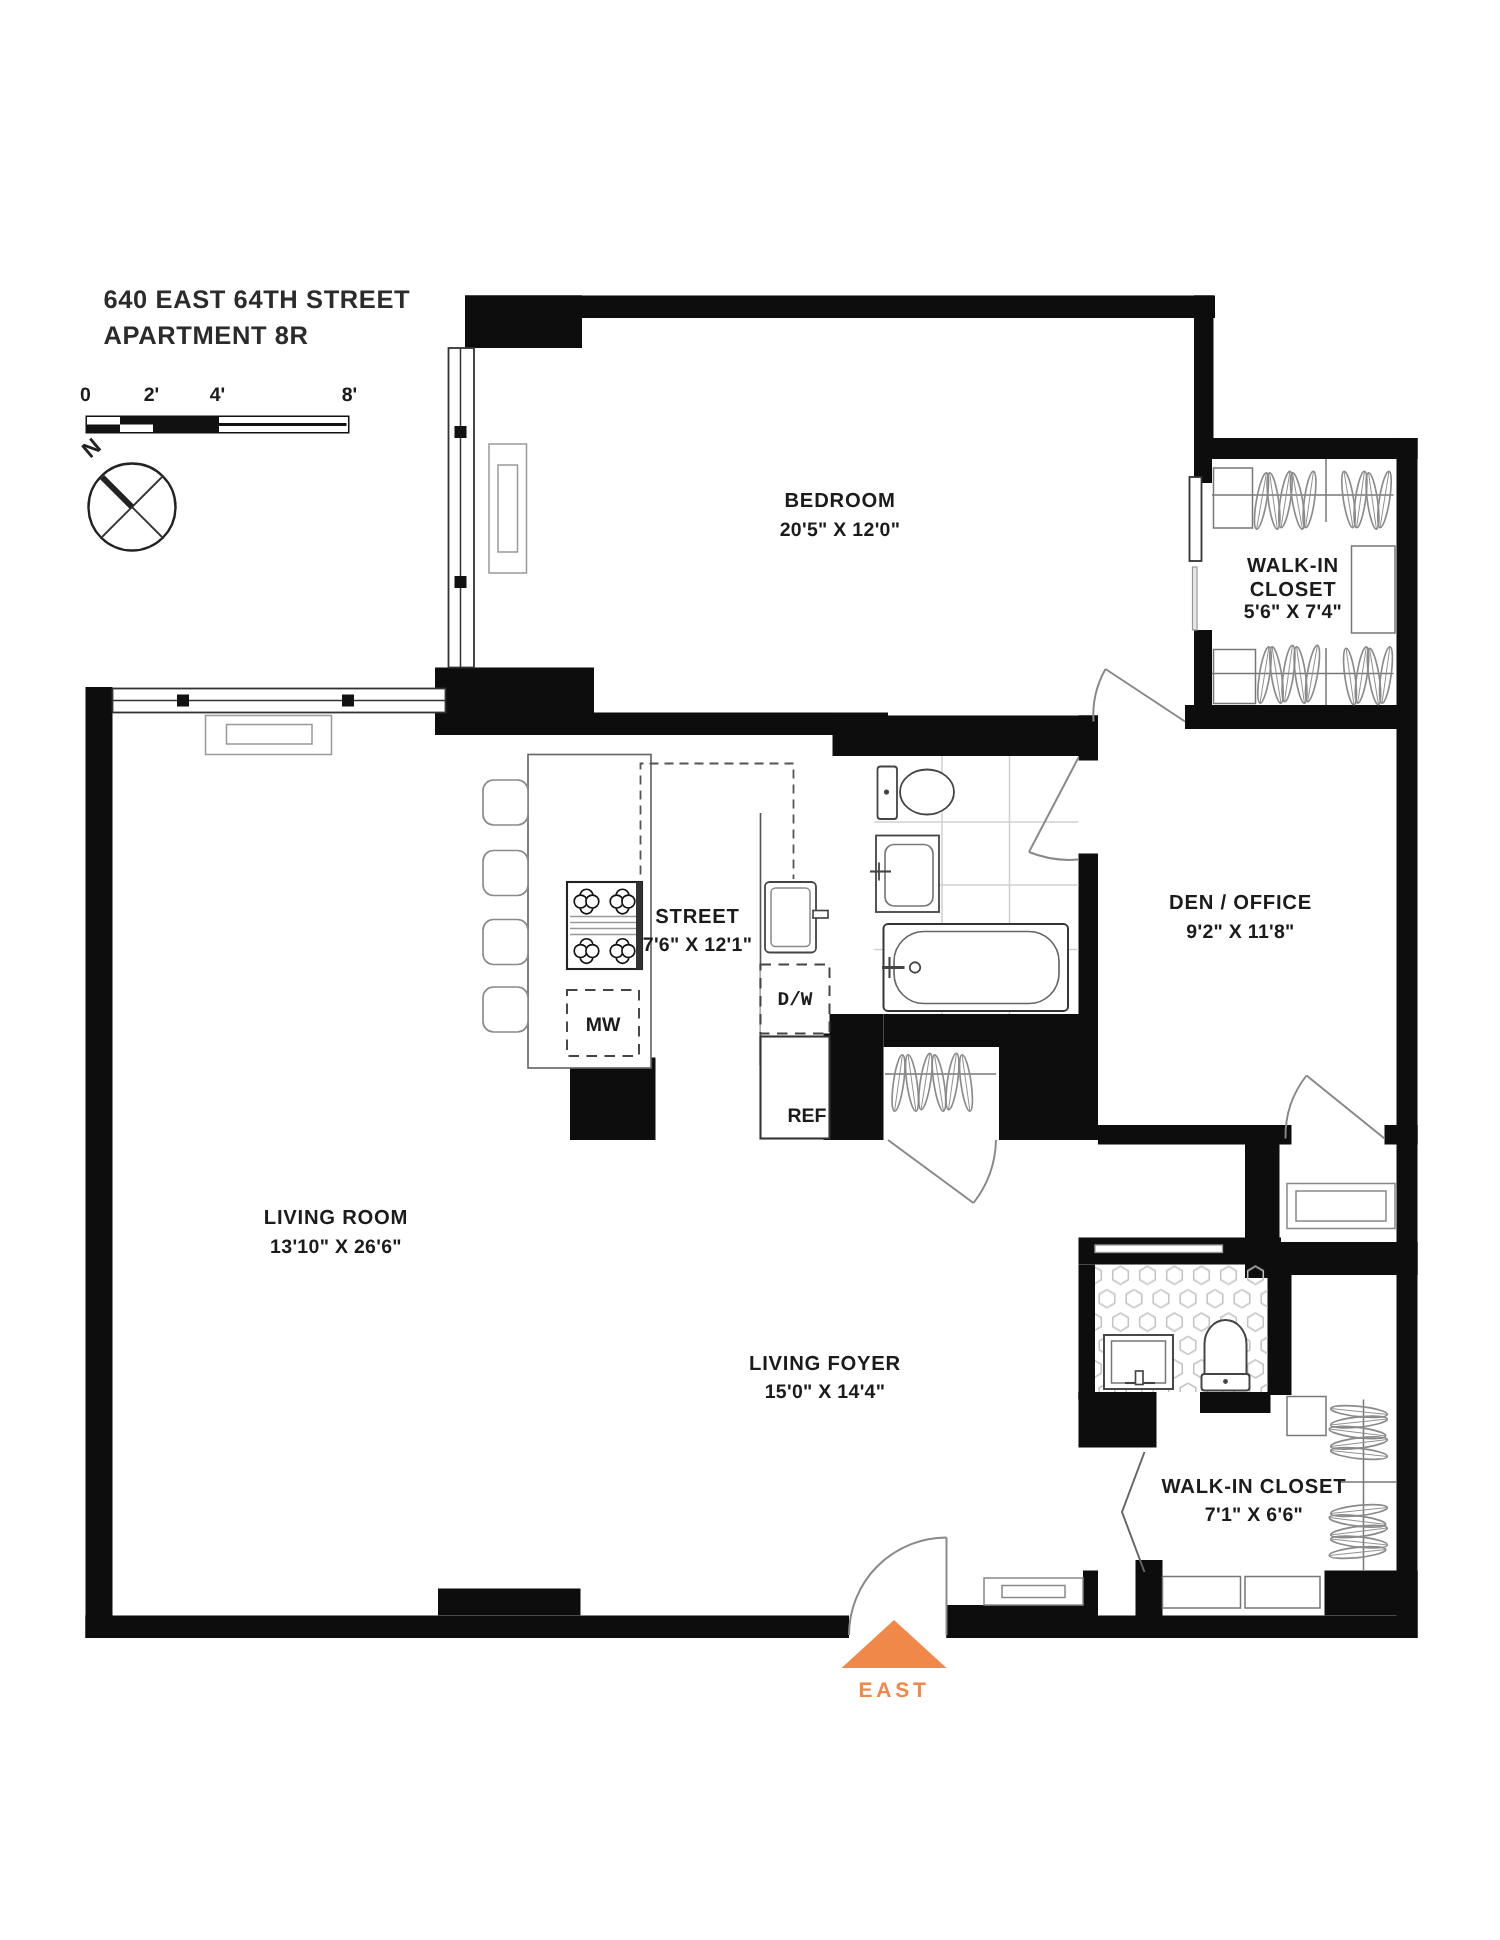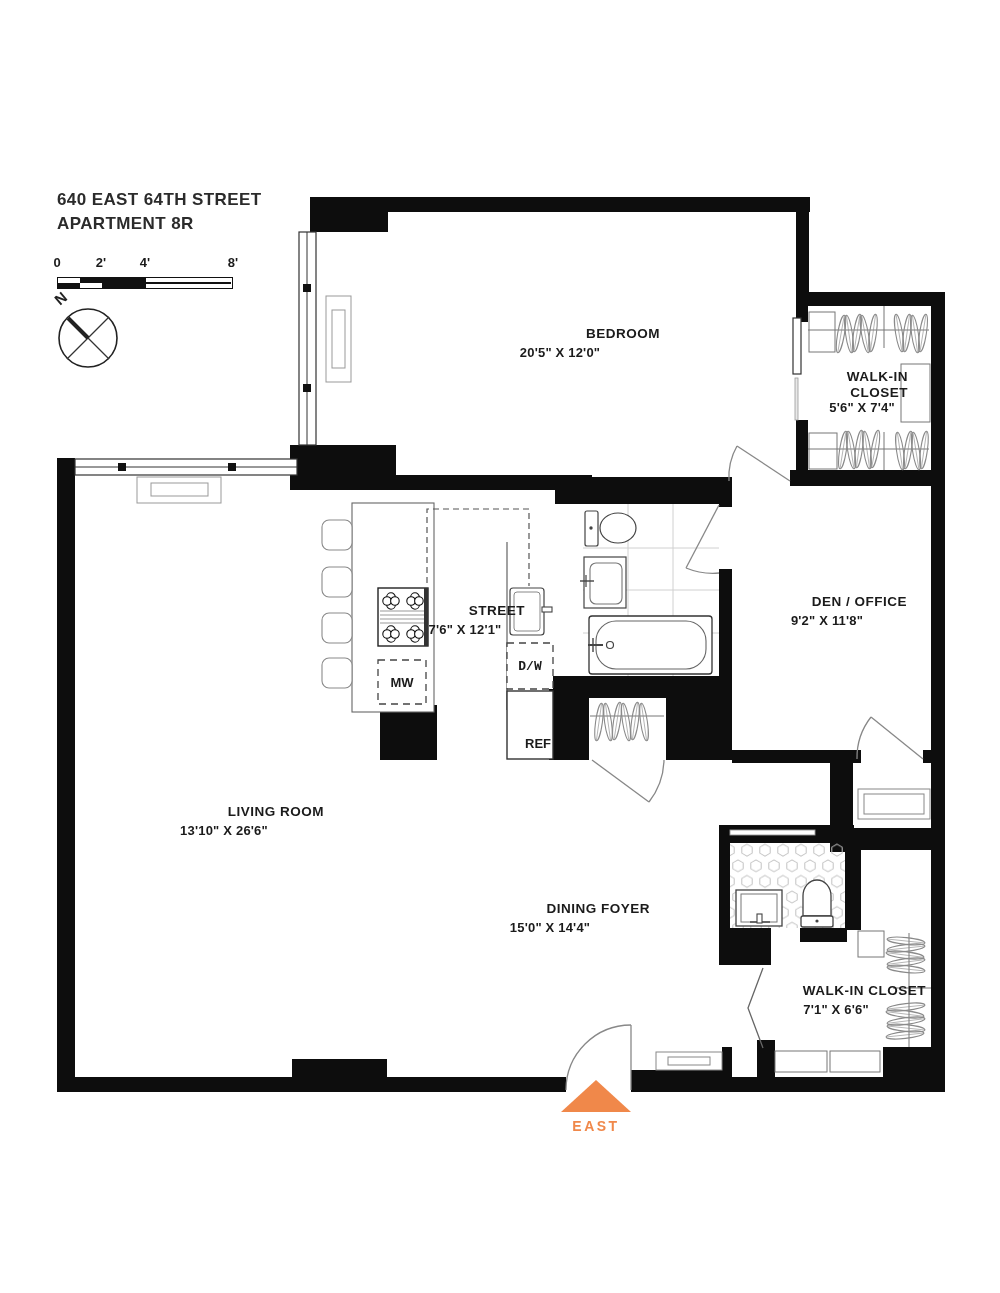--- a/index.html
+++ b/index.html
@@ -8,7 +8,7 @@
           font-family:"Liberation Sans",sans-serif;color:#1b1b1b;}
   #plan-svg{position:absolute;left:0;top:0;width:1000px;height:1293px;}
   .w{fill:var(--wall);}
-  .abs{position:absolute;}
+  .abs{position:absolute;margin-left:12px;}
   .title-line{font-size:17px;font-weight:bold;letter-spacing:.4px;color:#2b2b2b;line-height:24px;}
   .room-label{position:absolute;text-align:center;font-weight:bold;}
   .room-name{font-size:13.5px;letter-spacing:.5px;line-height:19px;display:block;text-align:right;}

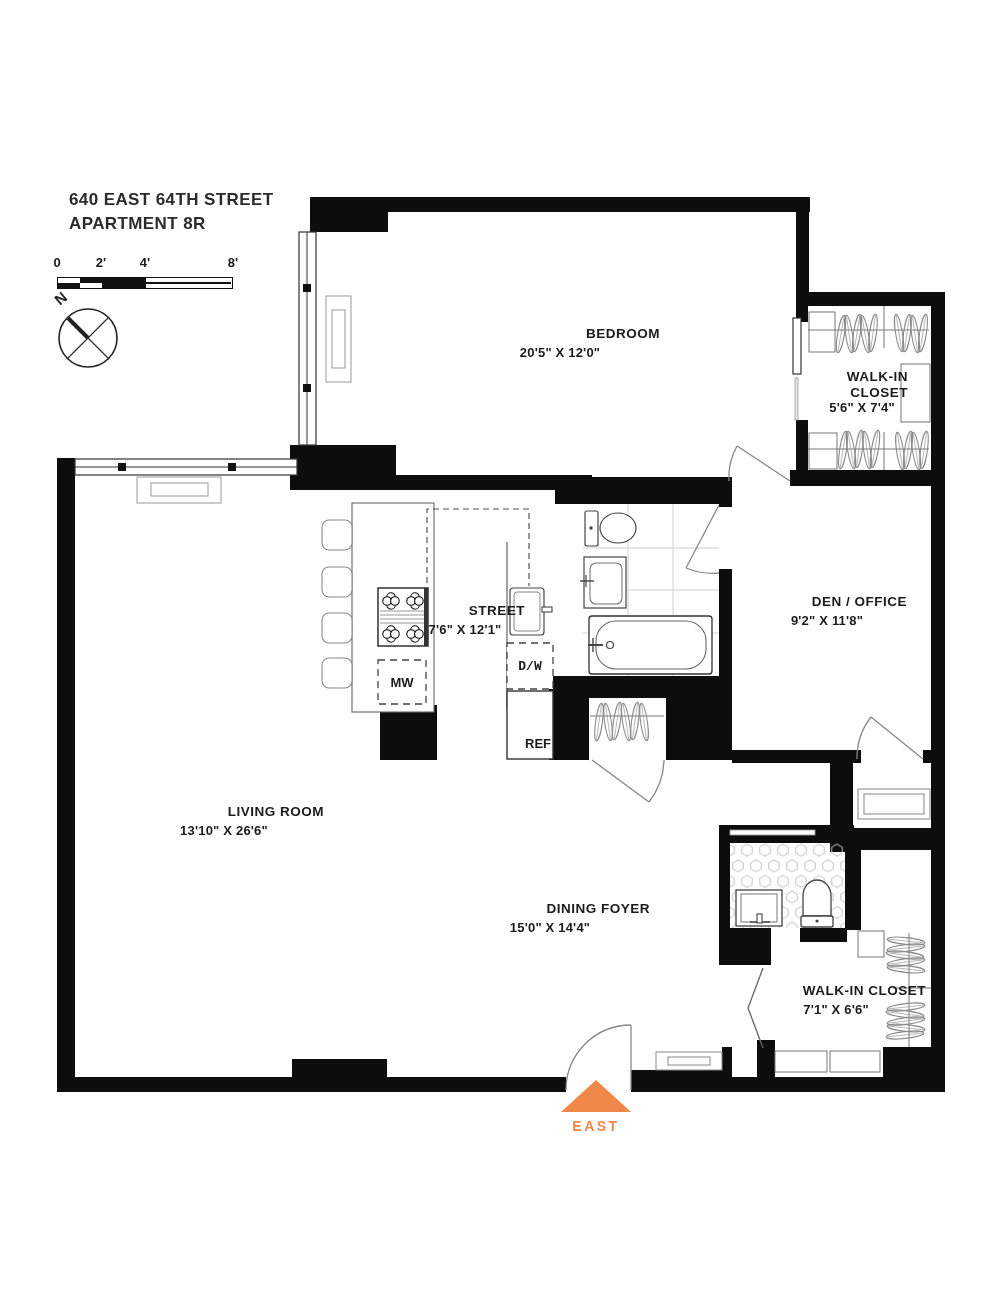--- a/index.html
+++ b/index.html
@@ -11,7 +11,7 @@
   .abs{position:absolute;margin-left:12px;}
   .title-line{font-size:17px;font-weight:bold;letter-spacing:.4px;color:#2b2b2b;line-height:24px;}
   .room-label{position:absolute;text-align:center;font-weight:bold;}
-  .room-name{font-size:13.5px;letter-spacing:.5px;line-height:19px;display:block;text-align:right;}
+  .room-name{font-size:13.5px;letter-spacing:.5px;line-height:19px;display:block;}
   .room-dims{font-size:13px;letter-spacing:.2px;line-height:19px;display:block;}
   .tight .room-name,.tight .room-dims{line-height:15.5px;}
   .appliance-label{position:absolute;text-align:center;font-weight:bold;font-size:13px;}

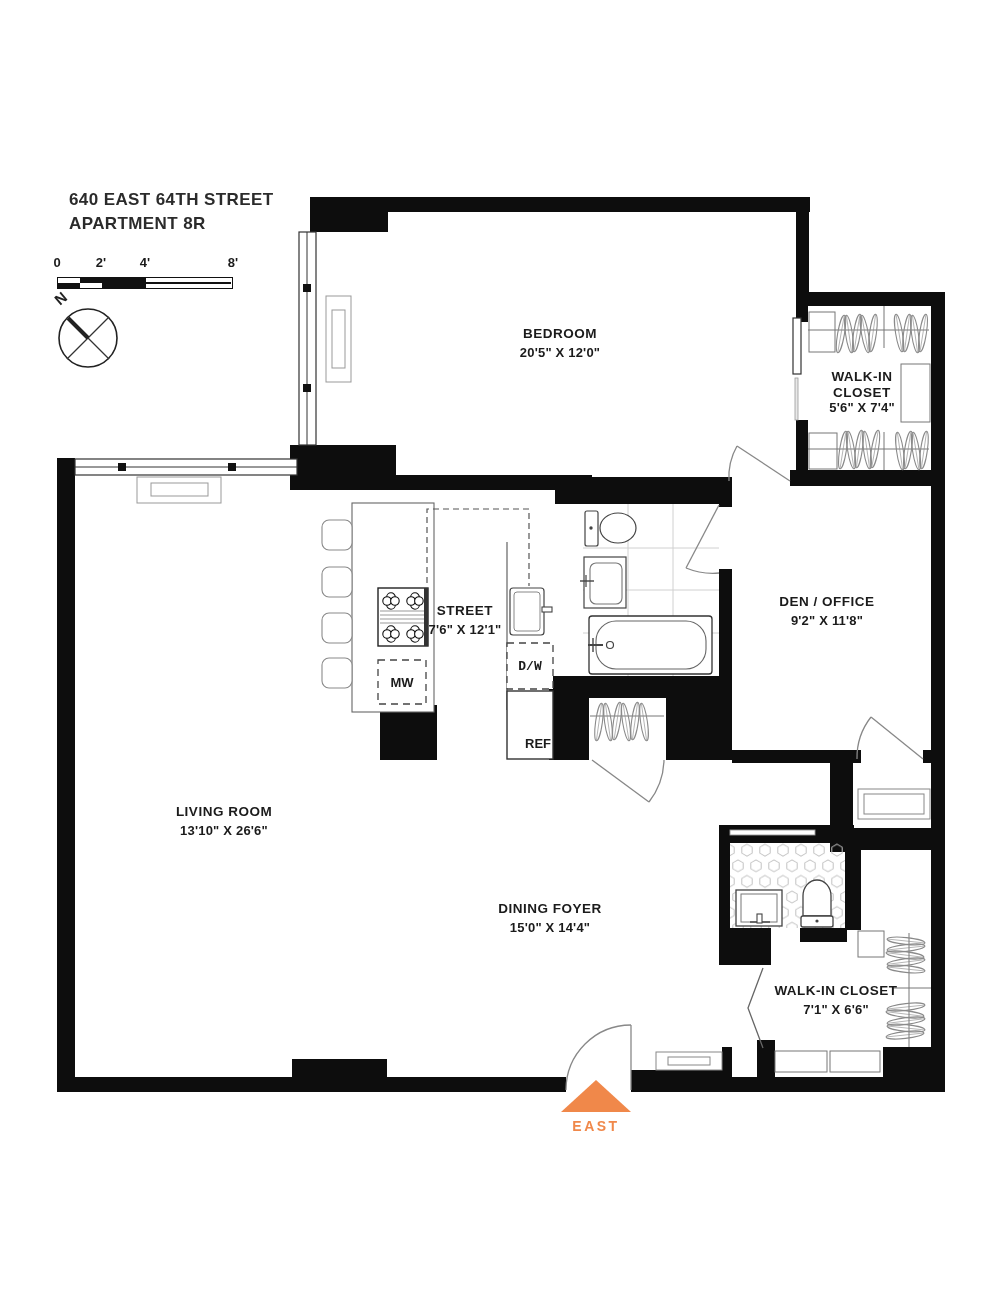--- a/index.html
+++ b/index.html
@@ -345,7 +345,7 @@
     <span class="room-dims">13'10" X 26'6"</span>
   </div>
   <div class="room-label" style="left:450px;top:899px;width:200px;">
-    <span class="room-name">DINING FOYER</span>
+    <span class="room-name">LIVING FOYER</span>
     <span class="room-dims">15'0" X 14'4"</span>
   </div>
   <div class="room-label" style="left:746px;top:981px;width:180px;">

